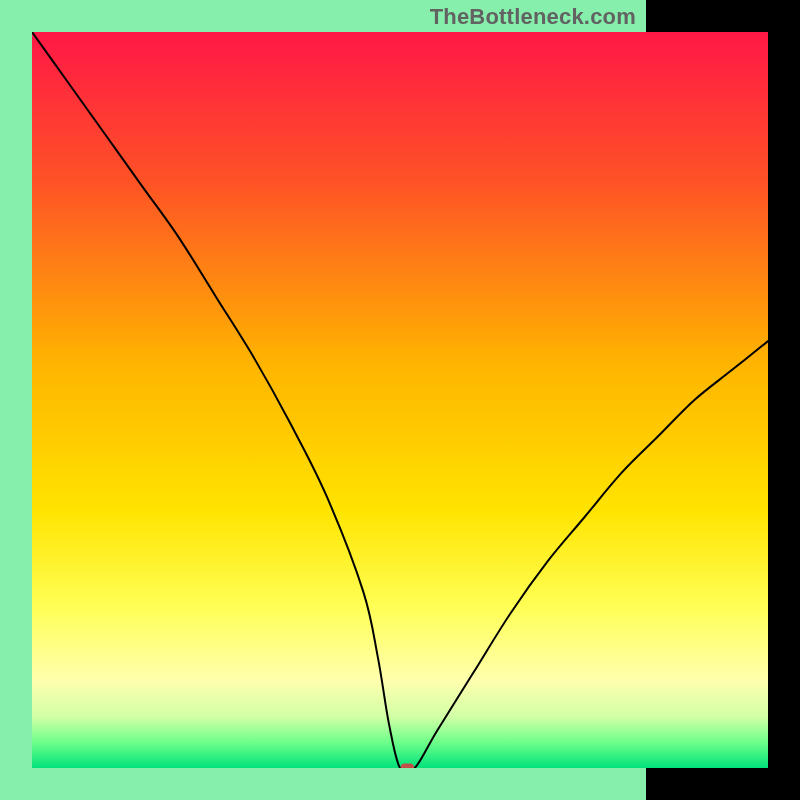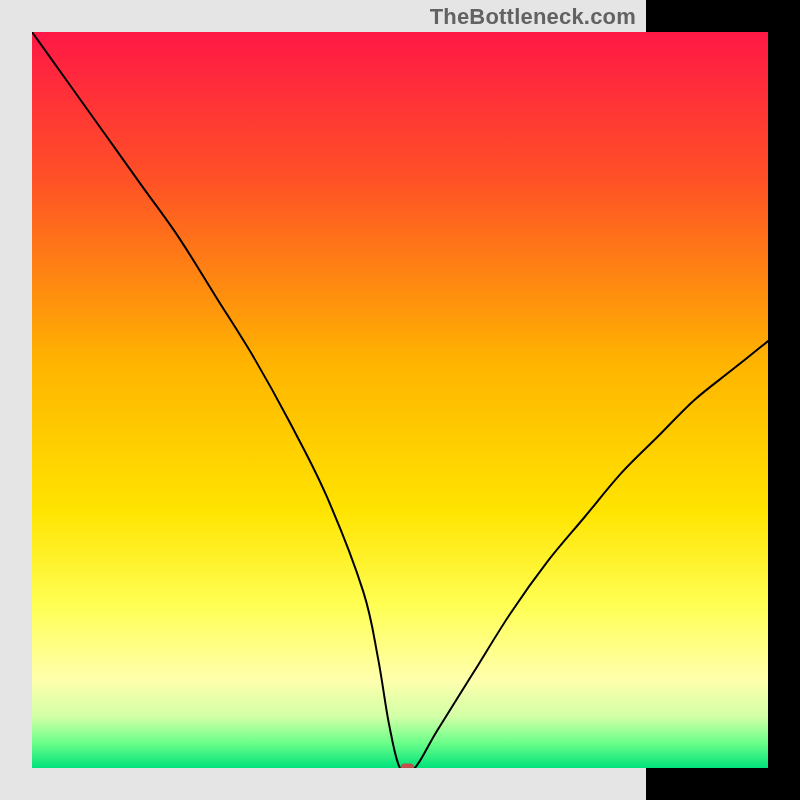--- a/index.html
+++ b/index.html
@@ -15,7 +15,7 @@
     position: relative;
     width: 646px;
     height: 800px;
-    background: #e5e5e5;
+    background: #86efac;
     text-align: center;
   }
   .watermark {

